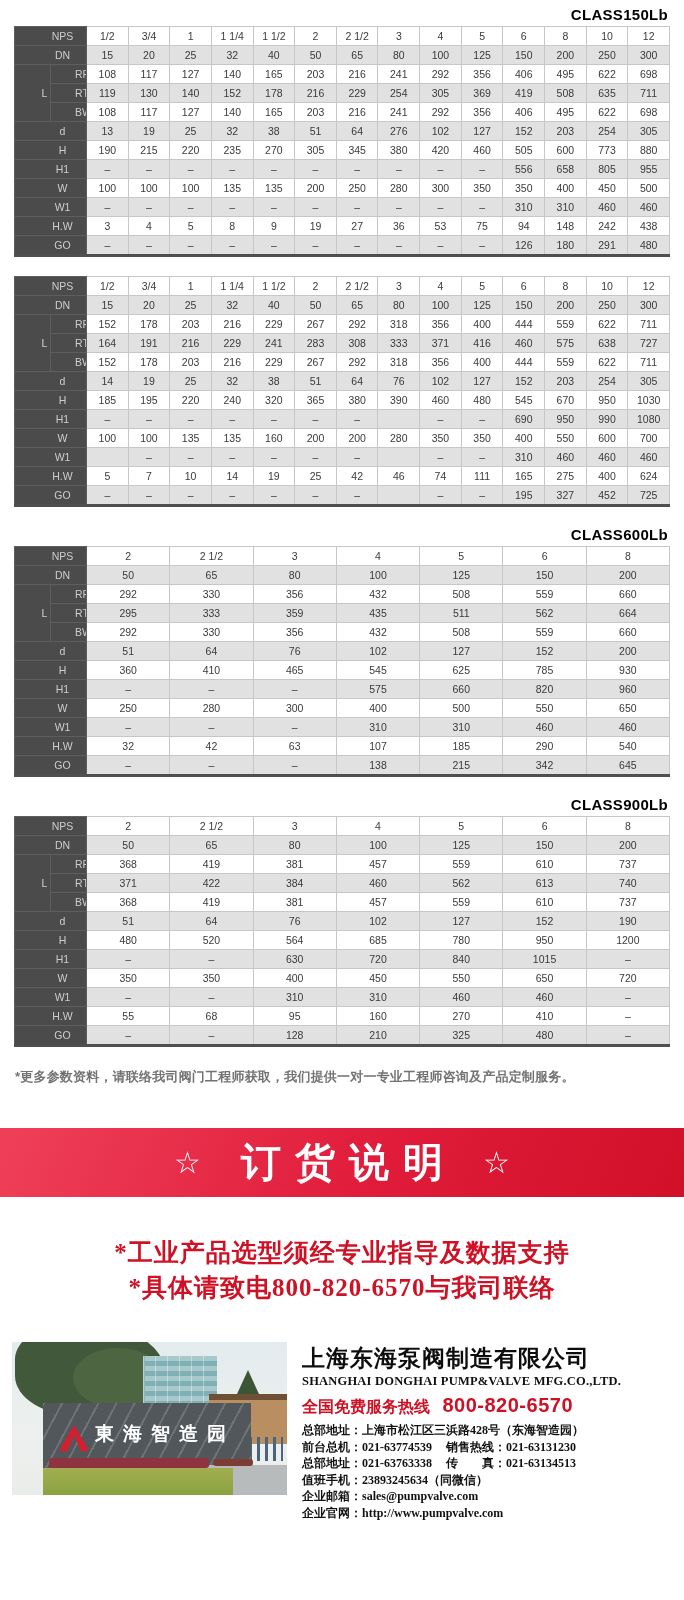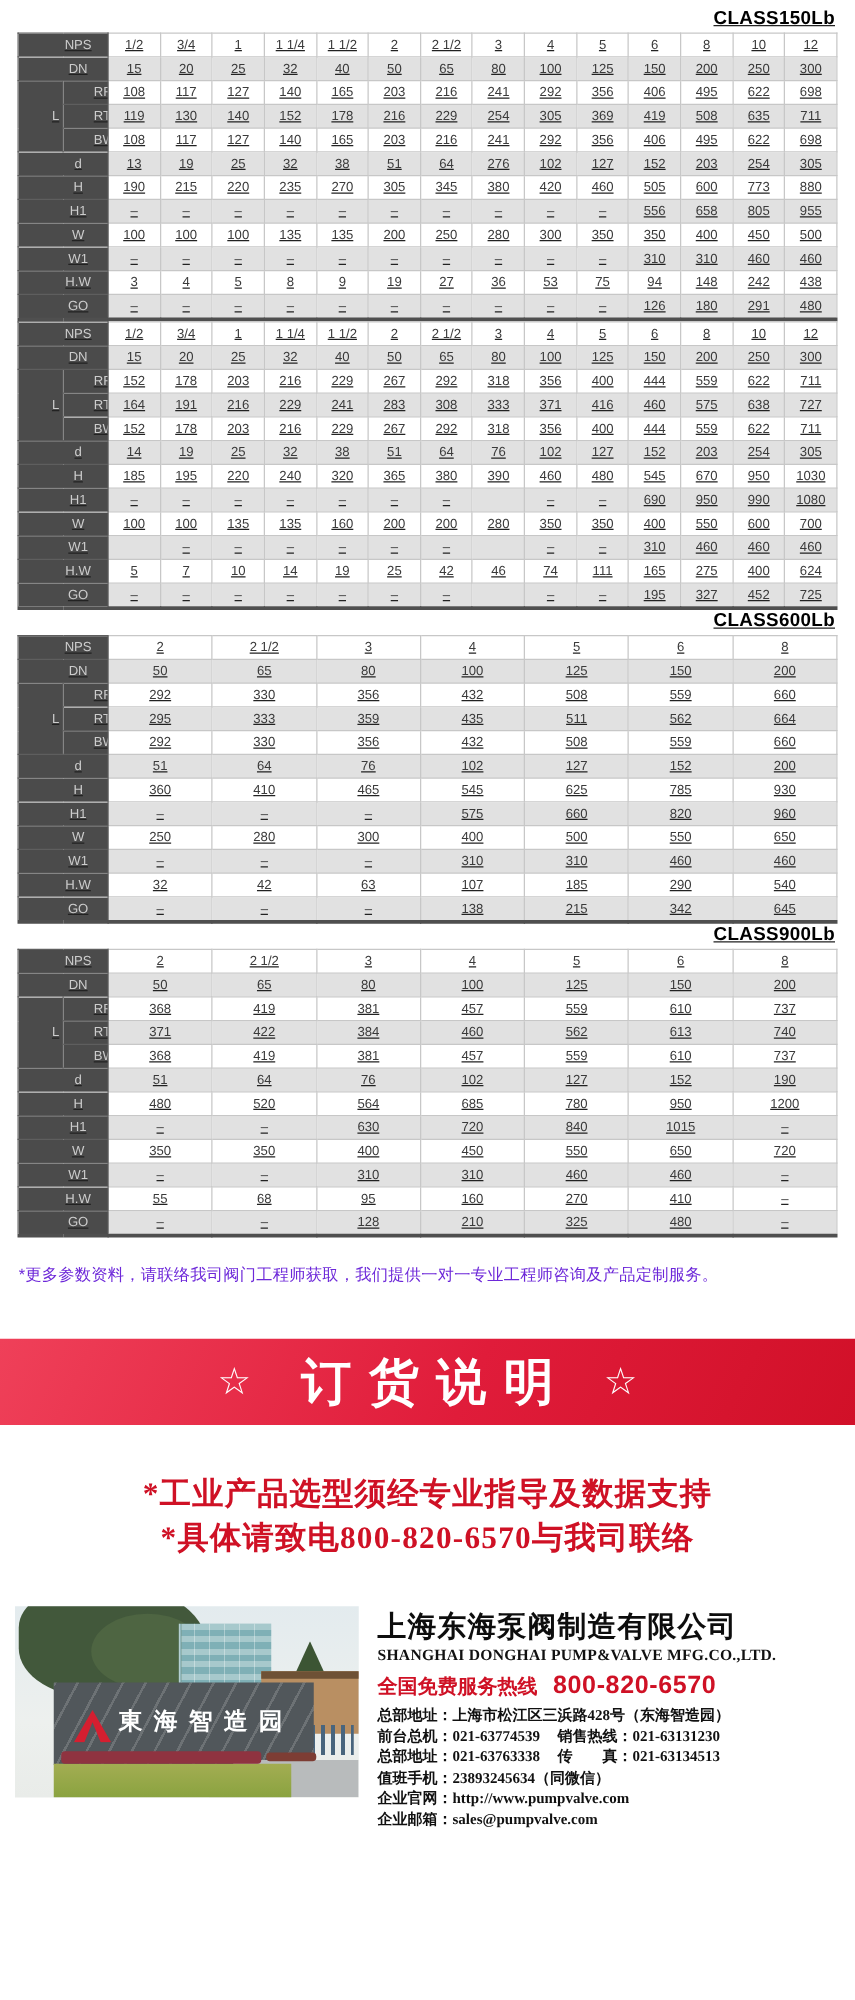--- a/index.html
+++ b/index.html
@@ -8,7 +8,7 @@
     font-family:"Liberation Sans", sans-serif;color:#222;
   }
   .content{padding:6px 14px 0 14px;}
-  .table-section{text-decoration:underline;}
+  .table-section{margin-bottom:19px;}
   .table-title{
     text-align:right;font-size:15px;font-weight:700;color:#000;
     margin:0 2px 3px 0;letter-spacing:0.3px;

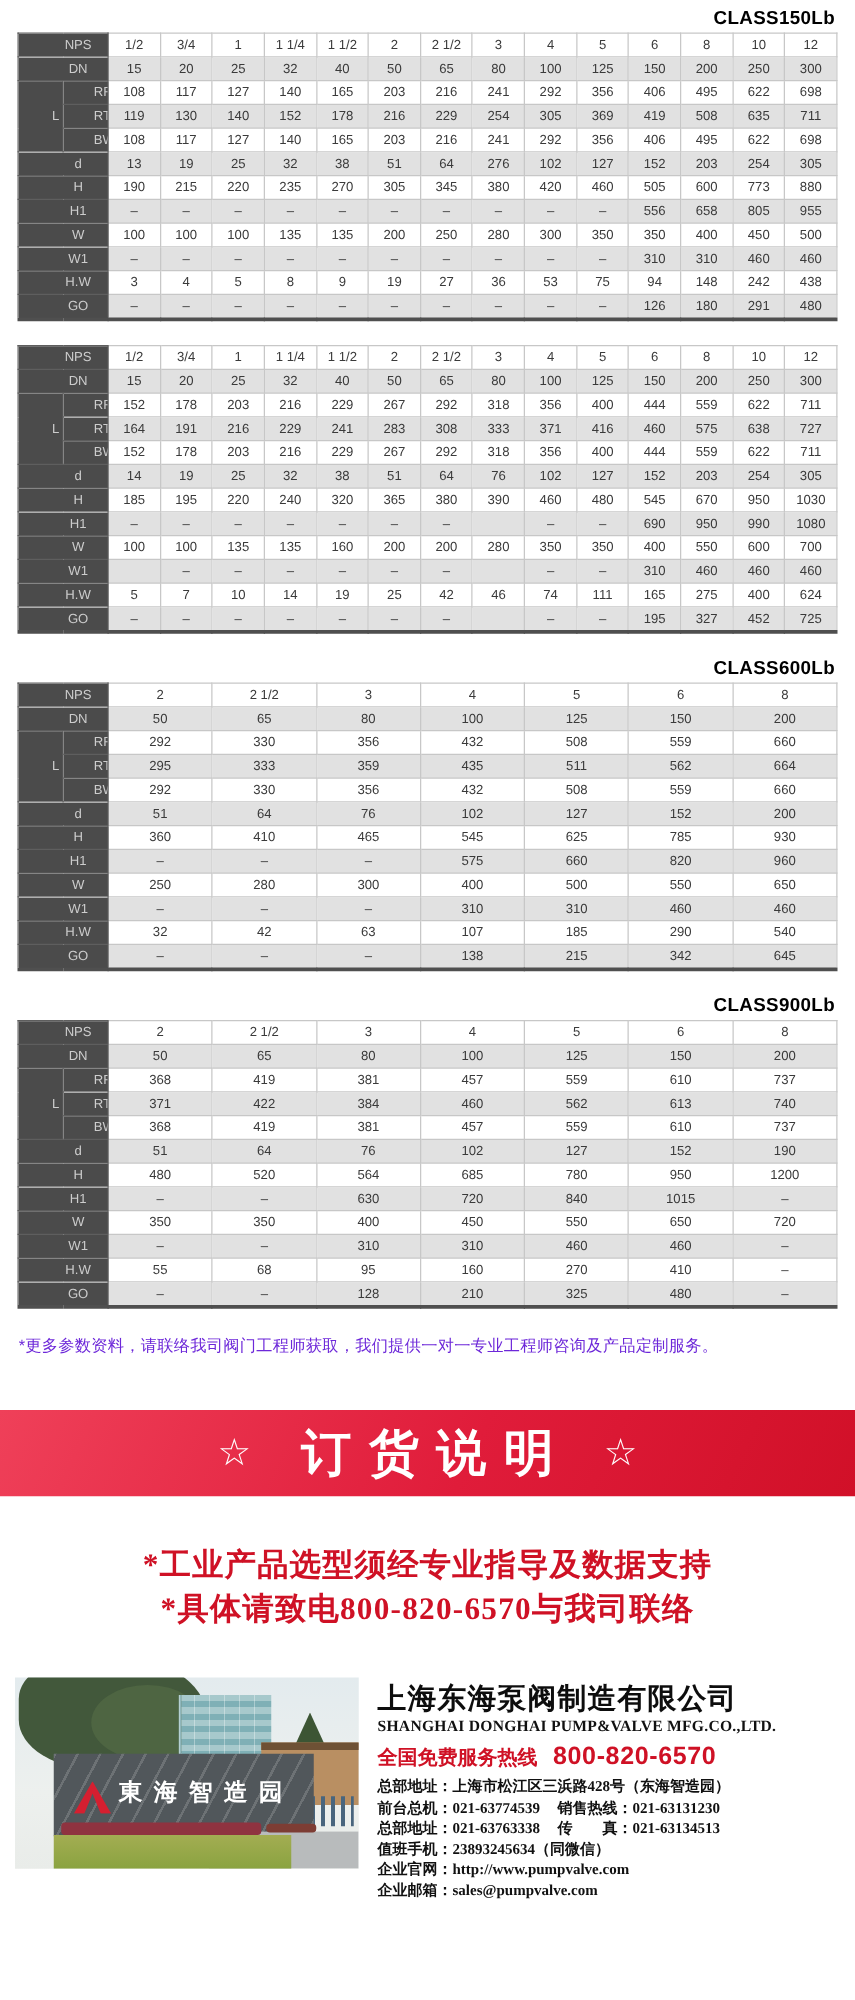--- a/index.html
+++ b/index.html
@@ -28,7 +28,7 @@
   tr.gray td{background:#e1e1e1;}
   tr.white td{background:#ffffff;}
   .note{
-    margin:21px 0 0 1px;font-size:13px;font-weight:400;color:#6d28d9;
+    margin:21px 0 0 1px;font-size:13px;font-weight:700;color:#737373;
     letter-spacing:0.2px;
   }
   .banner{

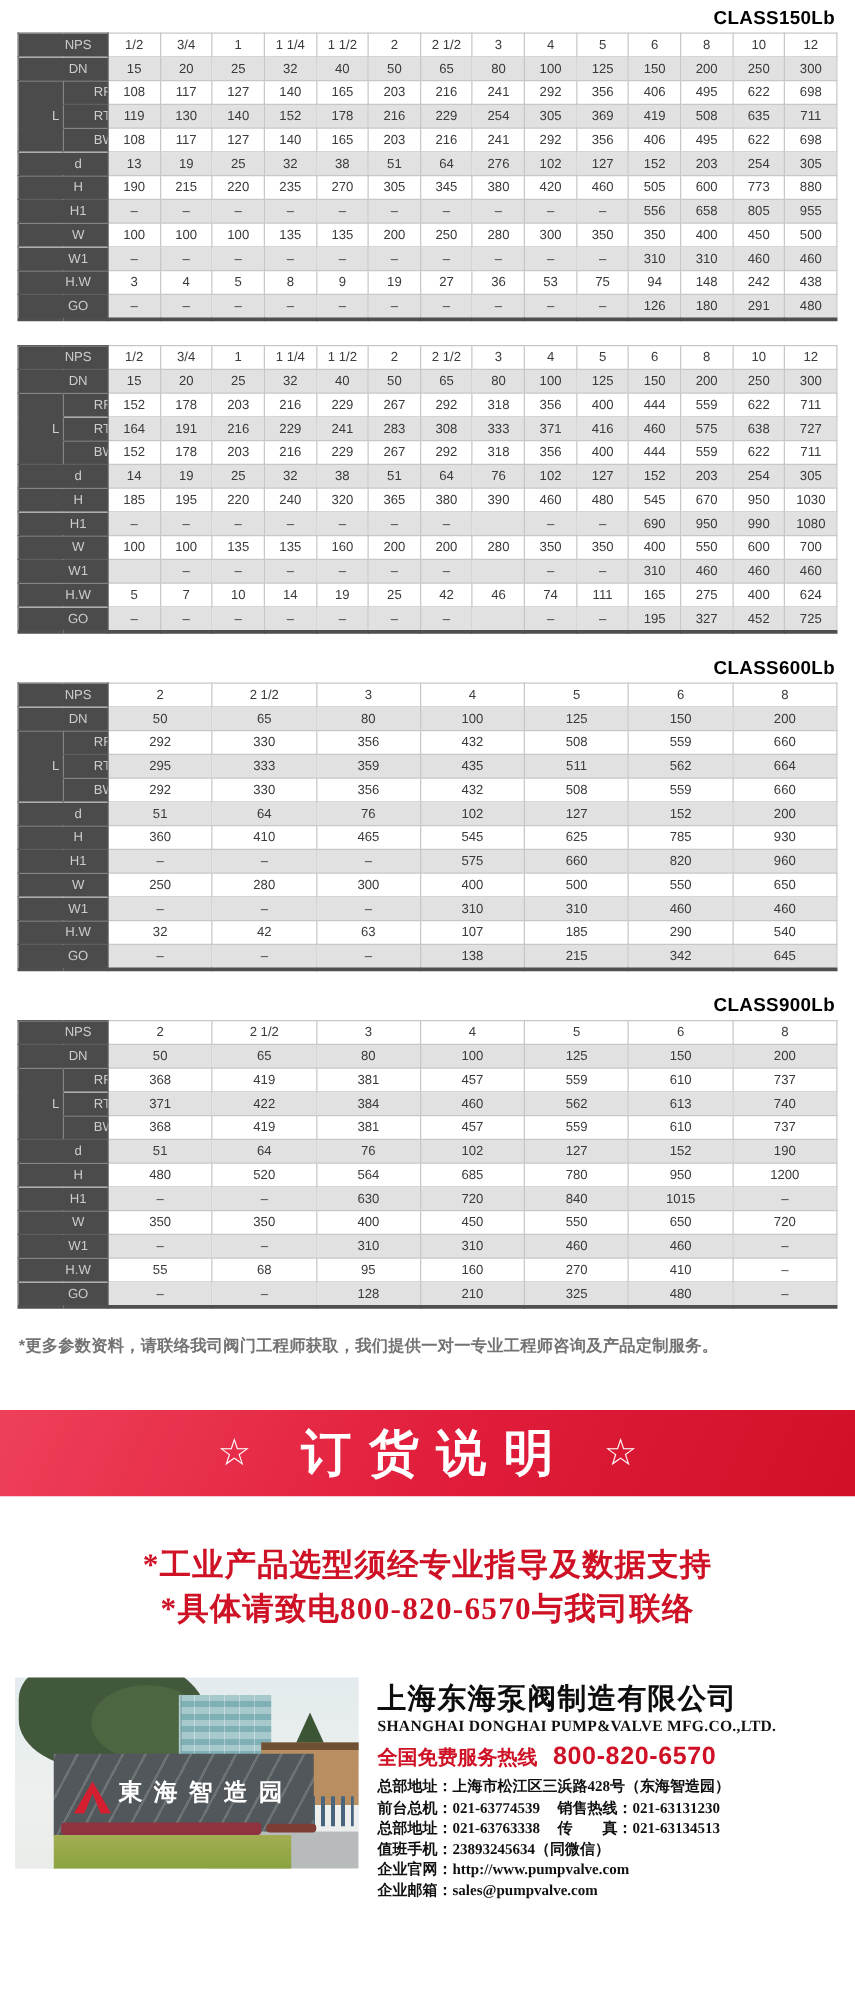--- a/index.html
+++ b/index.html
@@ -892,8 +892,8 @@
         <div class="contact-line"><span class="c-label">前台总机：</span><span class="c-value">021-63774539</span><span class="c-label second">销售热线：</span><span class="c-value">021-63131230</span></div>
         <div class="contact-line"><span class="c-label">总部地址：</span><span class="c-value">021-63763338</span><span class="c-label second">传　　真：</span><span class="c-value">021-63134513</span></div>
         <div class="contact-line"><span class="c-label">值班手机：</span><span class="c-value">23893245634（同微信）</span></div>
+        <div class="contact-line"><span class="c-label">企业邮箱：</span><span class="c-value">sales@pumpvalve.com</span></div>
         <div class="contact-line"><span class="c-label">企业官网：</span><span class="c-value">http://www.pumpvalve.com</span></div>
-        <div class="contact-line"><span class="c-label">企业邮箱：</span><span class="c-value">sales@pumpvalve.com</span></div>
       </div>
   </div>
 </div>

